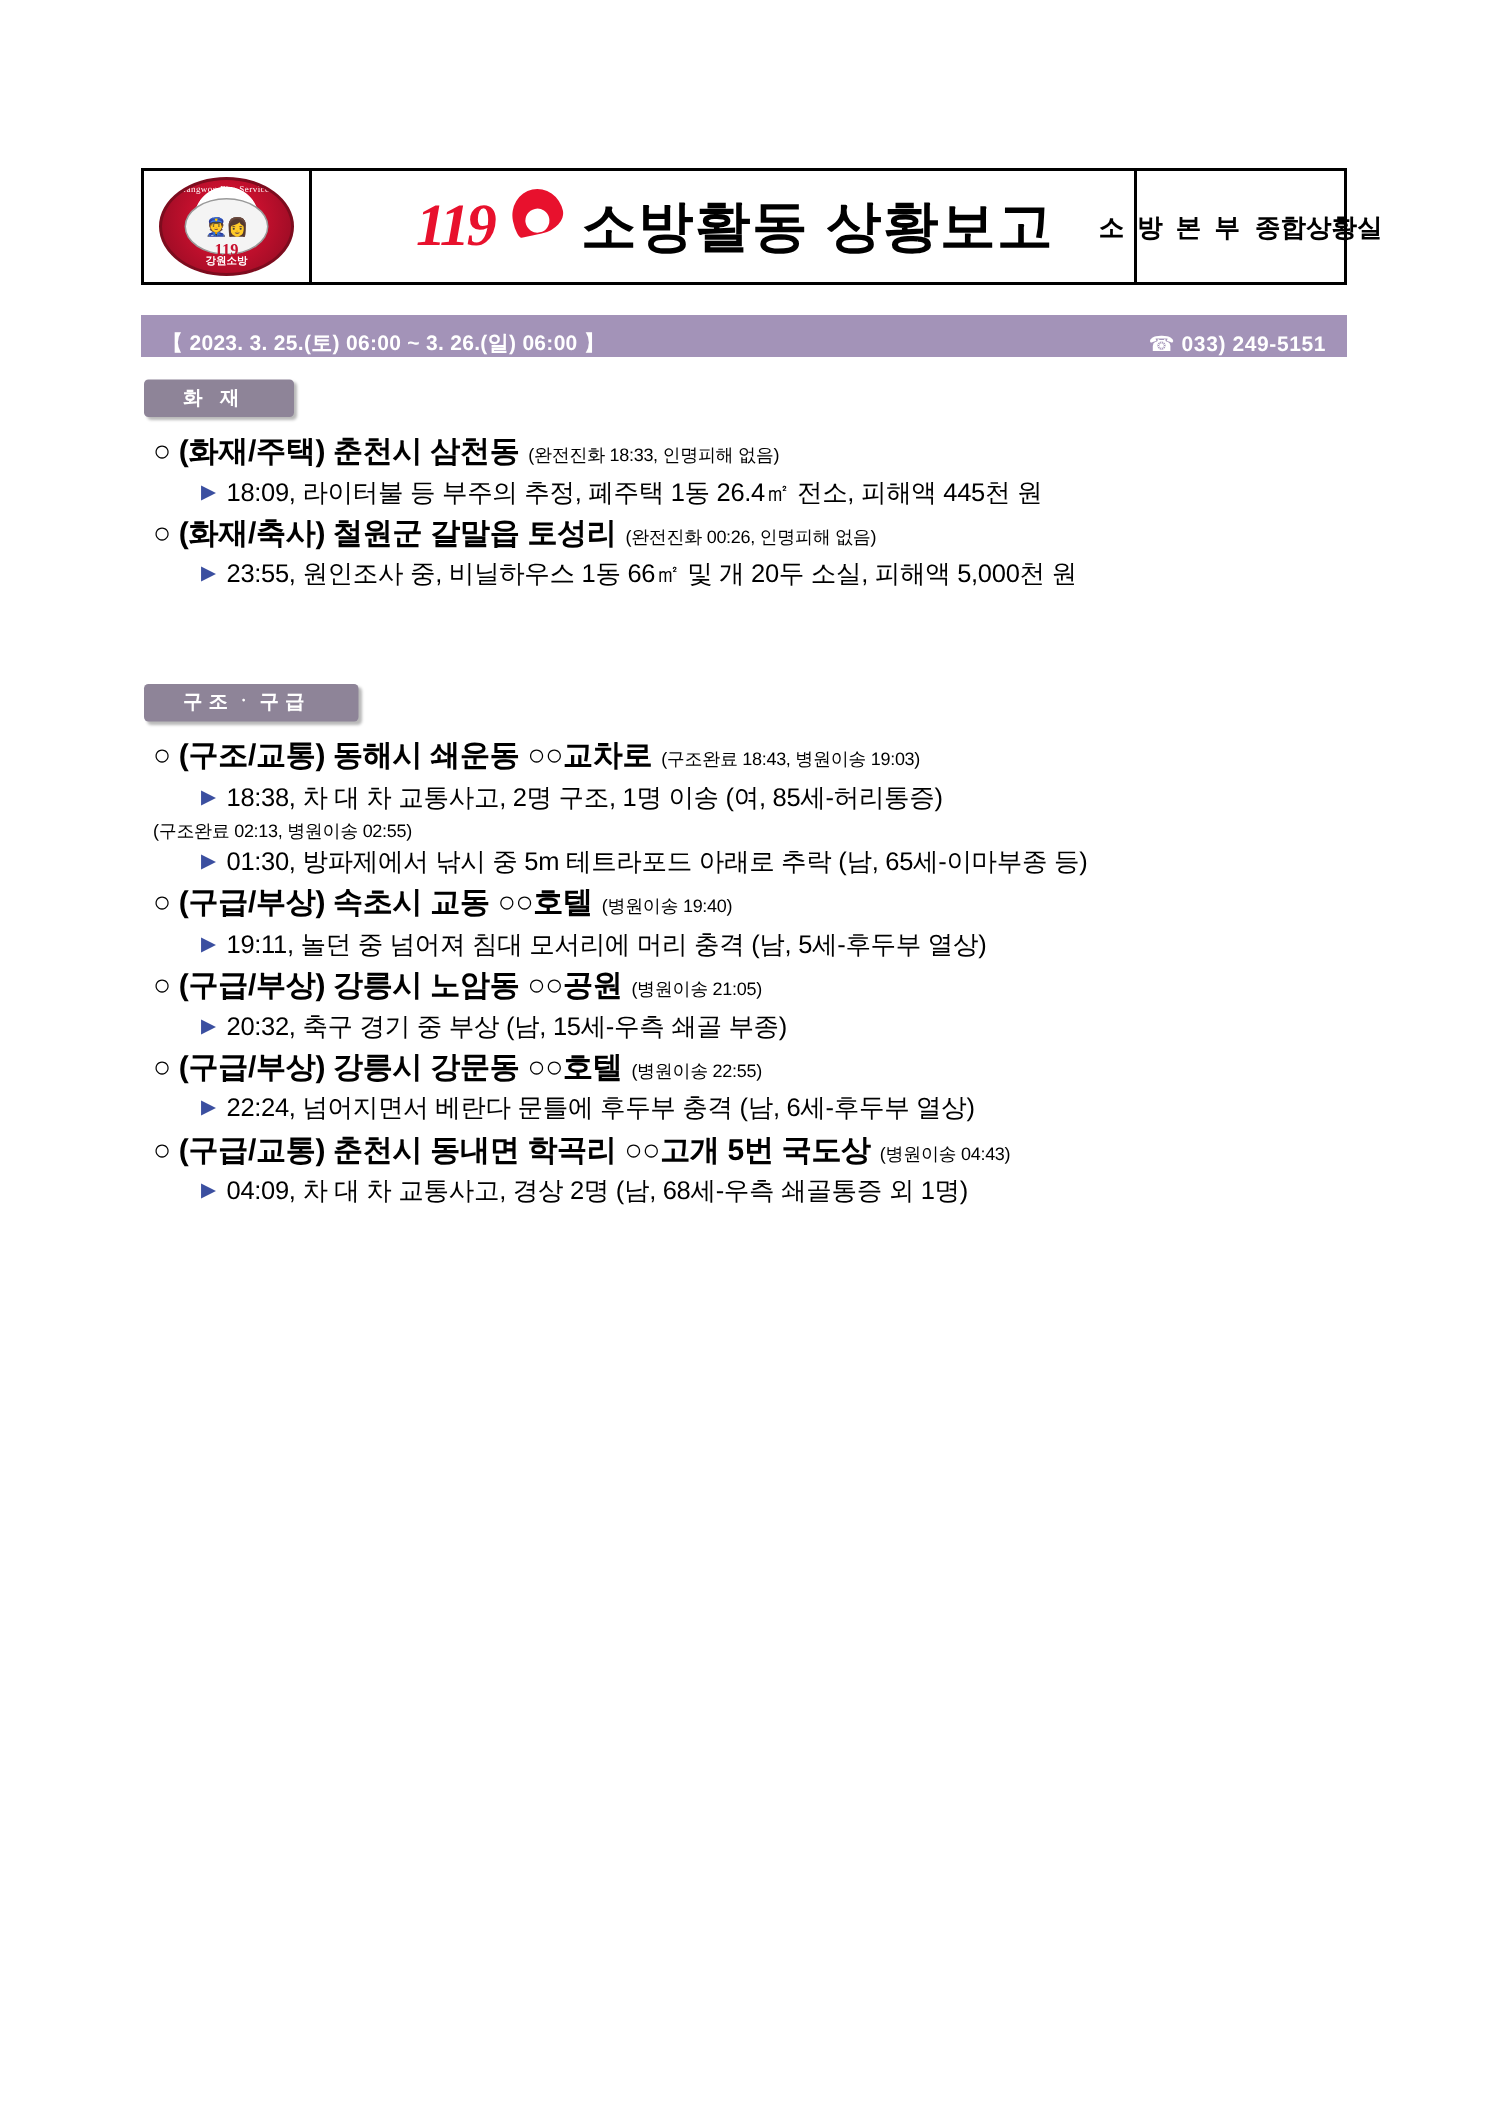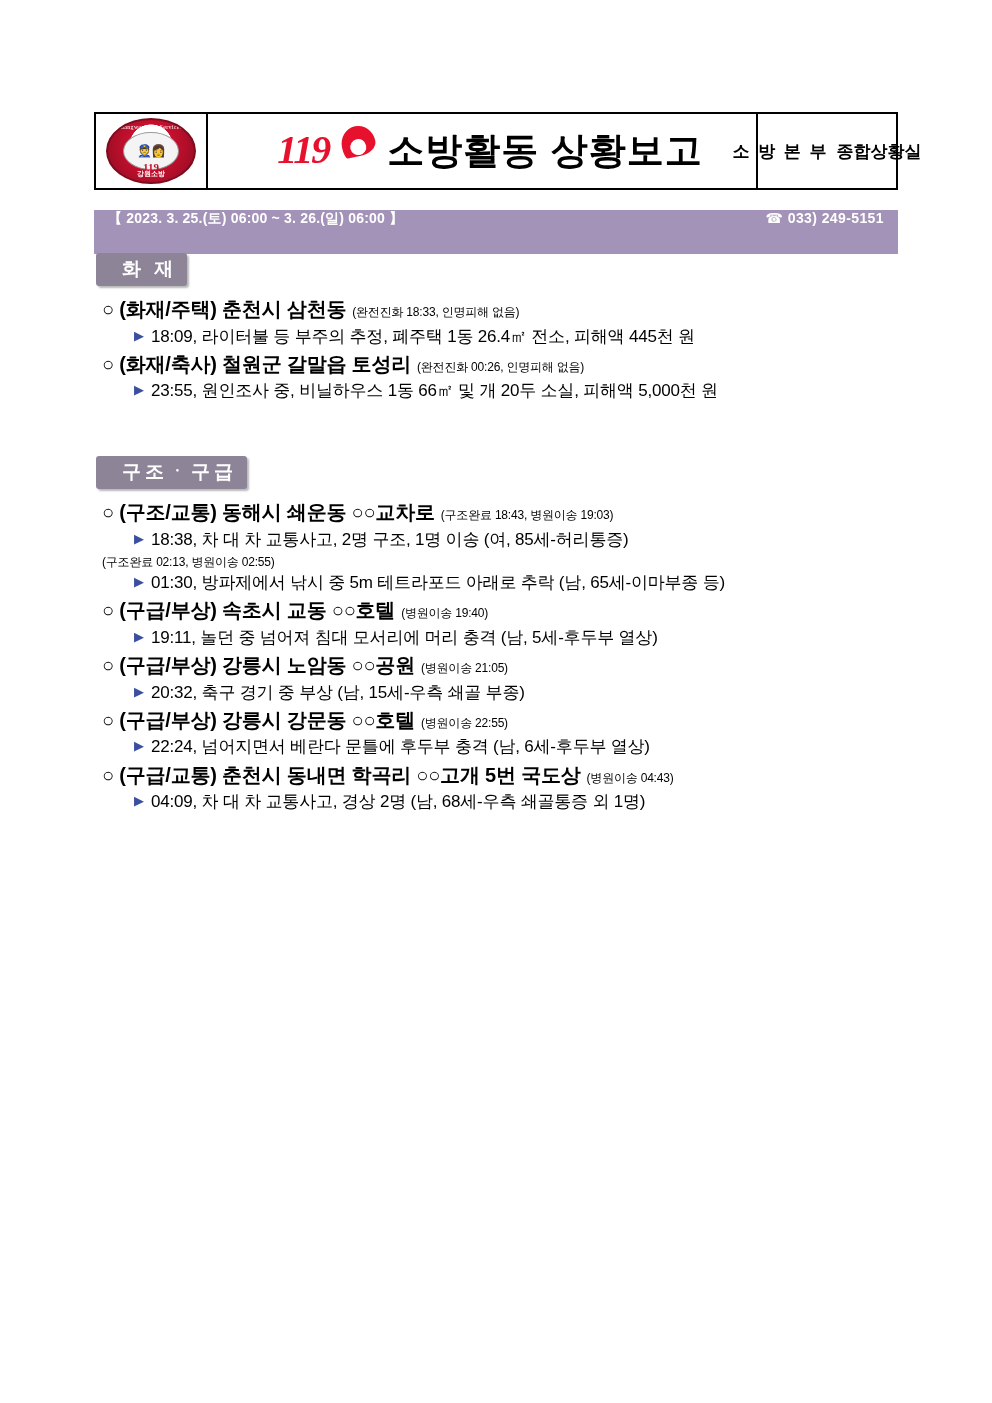--- a/index.html
+++ b/index.html
@@ -185,10 +185,10 @@
     left: 94px;
     top: 210px;
     width: 804px;
-    height: 44px;
+    height: 28px;
     background: #a393b8;
     display: flex;
-    align-items: flex-start;
+    align-items: flex-end;
     justify-content: space-between;
     padding: 0 14px;
     box-sizing: border-box;

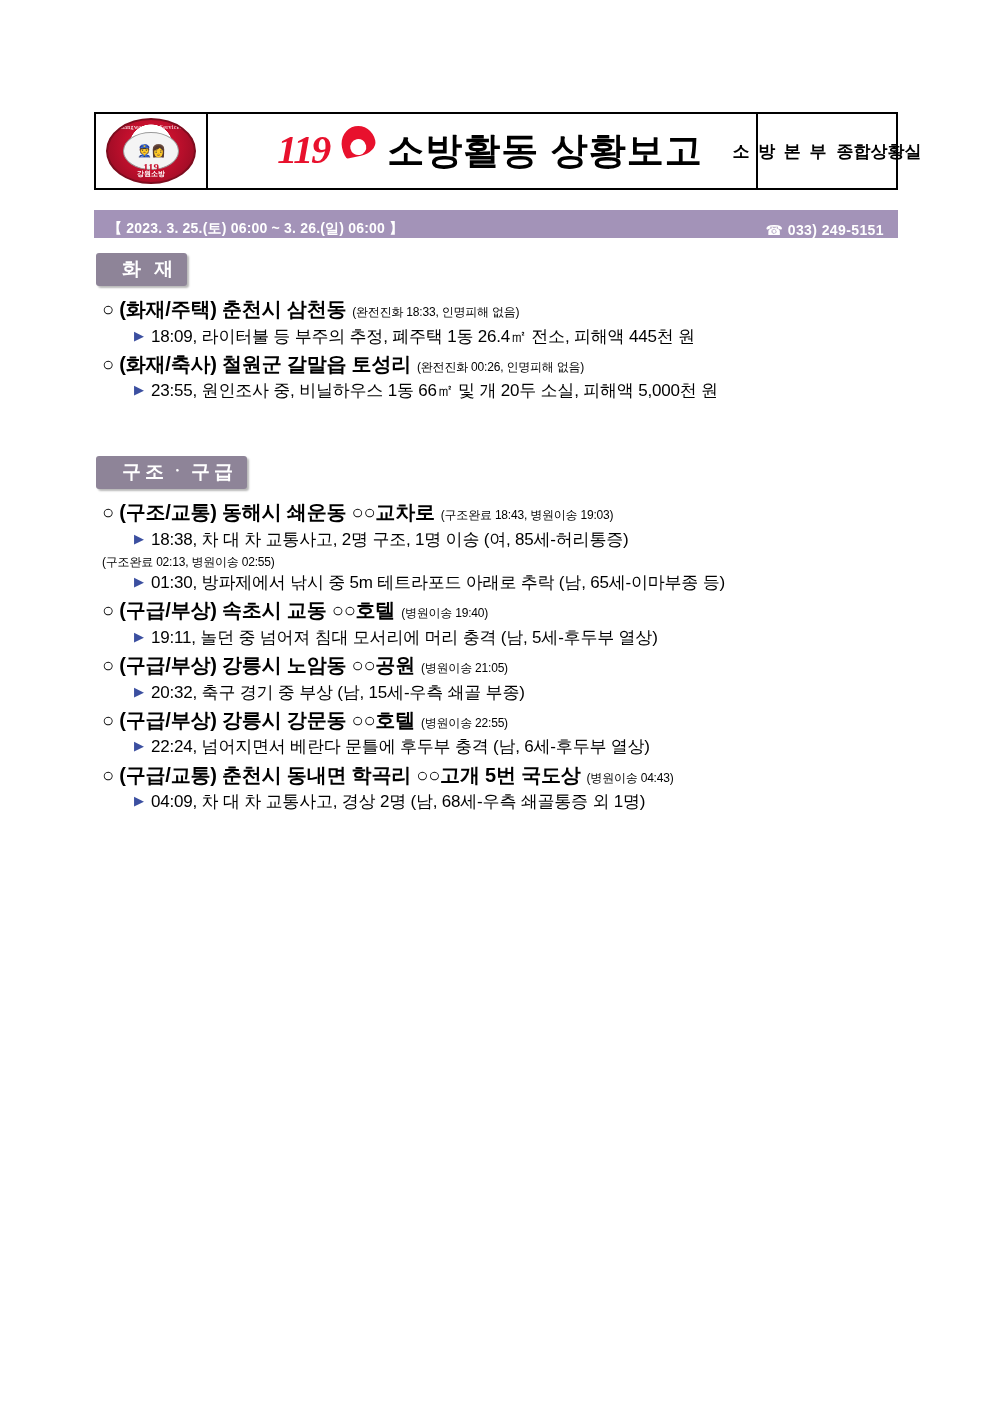--- a/index.html
+++ b/index.html
@@ -214,10 +214,10 @@
     justify-content: center;
     background: #8e8498;
     color: #ffffff;
-    font-size: 19px;
+    font-size: 13px;
     font-weight: bold;
     letter-spacing: 4px;
-    padding: 3px 10px 4px 26px;
+    padding: 3px 32px 4px 26px;
     border-radius: 3px;
     box-shadow: 2px 2px 2px rgba(0,0,0,.28);
   }

